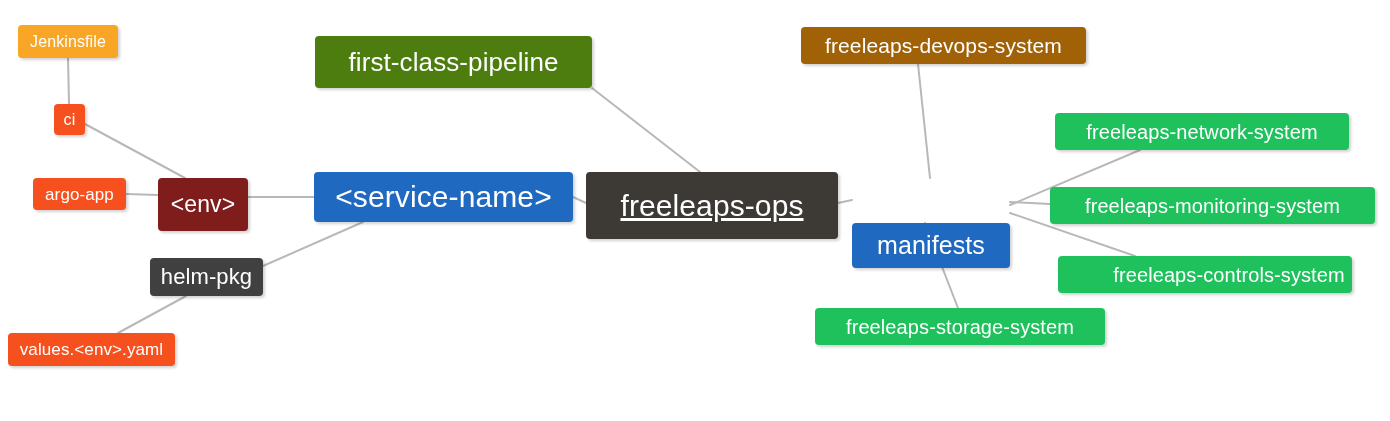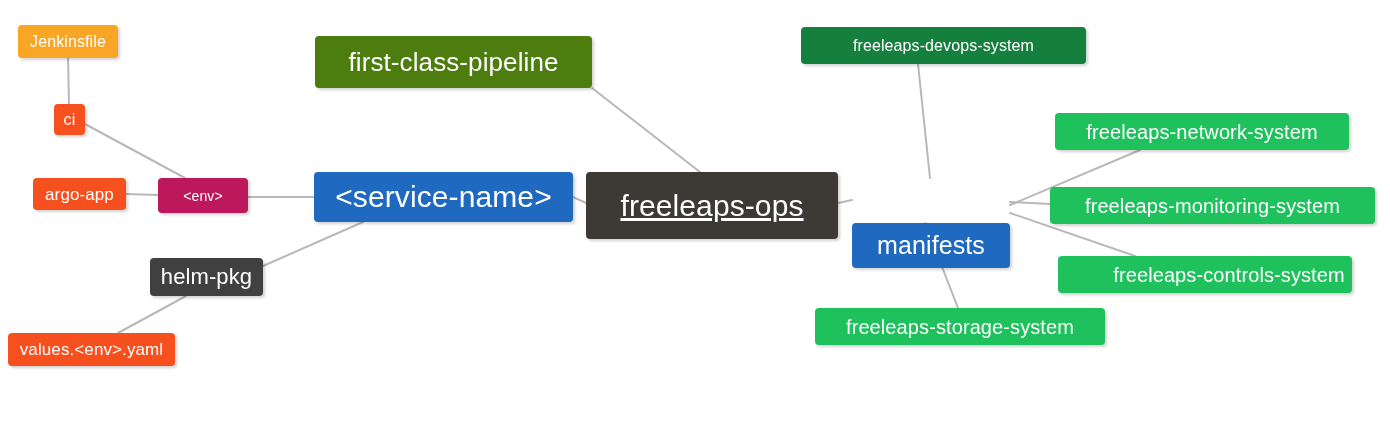--- a/index.html
+++ b/index.html
@@ -65,7 +65,7 @@
       <div class="mm-node" style="left: 852px; top: 178px; width: 158px; height: 45px; background: rgb(31, 105, 192); font-size: 25px; margin-top: 45px;">manifests</div>
       <div class="mm-node" style="left: 158px; top: 178px; width: 90px; height: 35px; background: #be185d; font-size: 14px;">&lt;env&gt;</div>
       <div class="mm-node" style="left: 150px; top: 258px; width: 113px; height: 38px; background: #404040; font-size: 22px;">helm-pkg</div>
-      <div class="mm-node" style="left: 801px; top: 27px; width: 285px; height: 37px; background: #15803d; font-size: 16px;">freeleaps-devops-system</div>
+      <div class="mm-node" style="left: 801px; top: 27px; width: 285px; height: 37px; background: #a16207; font-size: 21px;">freeleaps-devops-system</div>
       <div class="mm-node" style="left: 1055px; top: 113px; width: 294px; height: 37px; background: rgb(30, 193, 92); font-size: 20px;">freeleaps-network-system</div>
       <div class="mm-node" style="left: 1050px; top: 187px; width: 325px; height: 37px; background: rgb(30, 193, 92); font-size: 20px;">freeleaps-monitoring-system</div>
       <div class="mm-node" style="left: 1058px; top: 256px; width: 294px; height: 37px; background: rgb(30, 193, 92); font-size: 20px; padding-left: 48px;">freeleaps-controls-system</div>

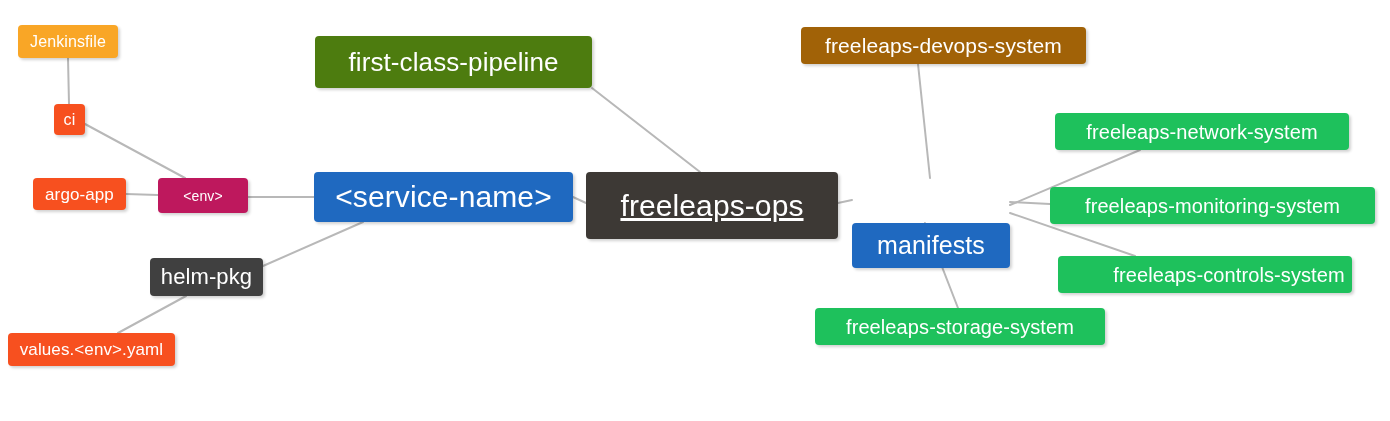--- a/index.html
+++ b/index.html
@@ -63,7 +63,7 @@
       <div class="mm-node" style="left: 315px; top: 36px; width: 277px; height: 52px; background: #4d7c0f; font-size: 26px;">first-class-pipeline</div>
       <div class="mm-node" style="left: 314px; top: 172px; width: 259px; height: 50px; background: rgb(31, 105, 192); font-size: 30px;">&lt;service-name&gt;</div>
       <div class="mm-node" style="left: 852px; top: 178px; width: 158px; height: 45px; background: rgb(31, 105, 192); font-size: 25px; margin-top: 45px;">manifests</div>
-      <div class="mm-node" style="left: 158px; top: 178px; width: 90px; height: 35px; background: #be185d; font-size: 14px;">&lt;env&gt;</div>
+      <div class="mm-node" style="left: 158px; top: 178px; width: 90px; height: 53px; background: #7f1d1d; font-size: 23px;">&lt;env&gt;</div>
       <div class="mm-node" style="left: 150px; top: 258px; width: 113px; height: 38px; background: #404040; font-size: 22px;">helm-pkg</div>
       <div class="mm-node" style="left: 801px; top: 27px; width: 285px; height: 37px; background: #a16207; font-size: 21px;">freeleaps-devops-system</div>
       <div class="mm-node" style="left: 1055px; top: 113px; width: 294px; height: 37px; background: rgb(30, 193, 92); font-size: 20px;">freeleaps-network-system</div>

